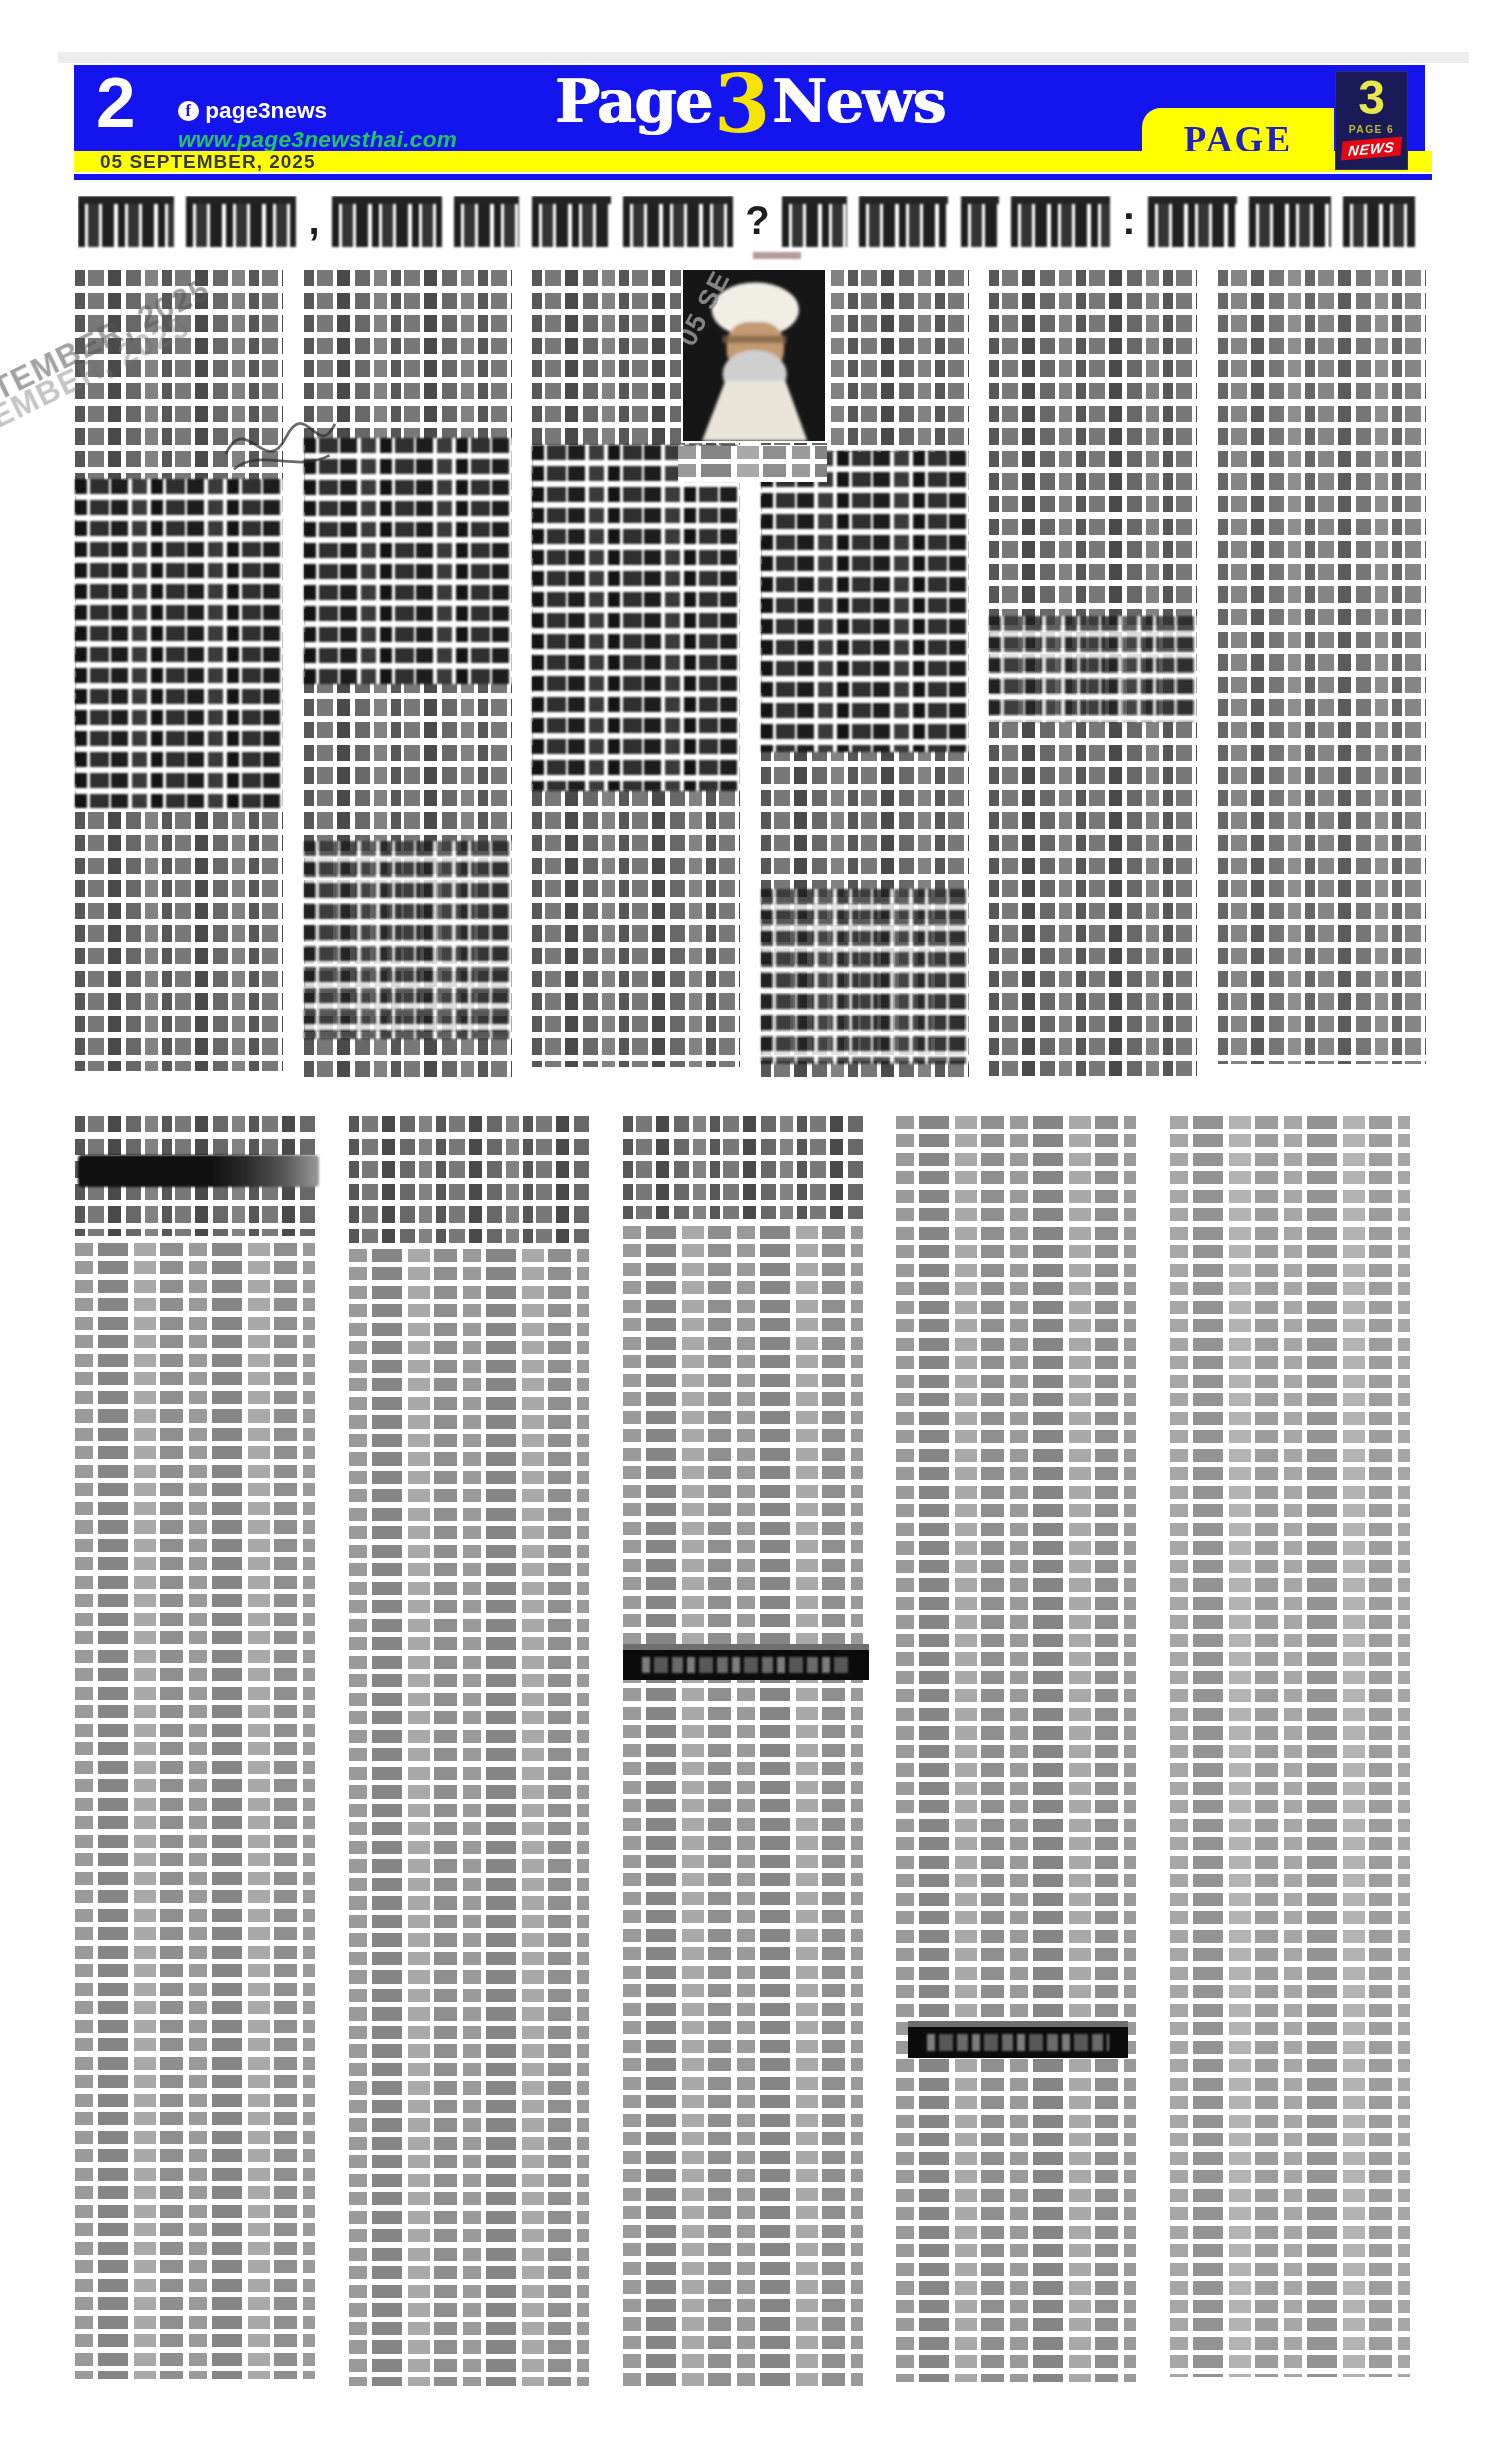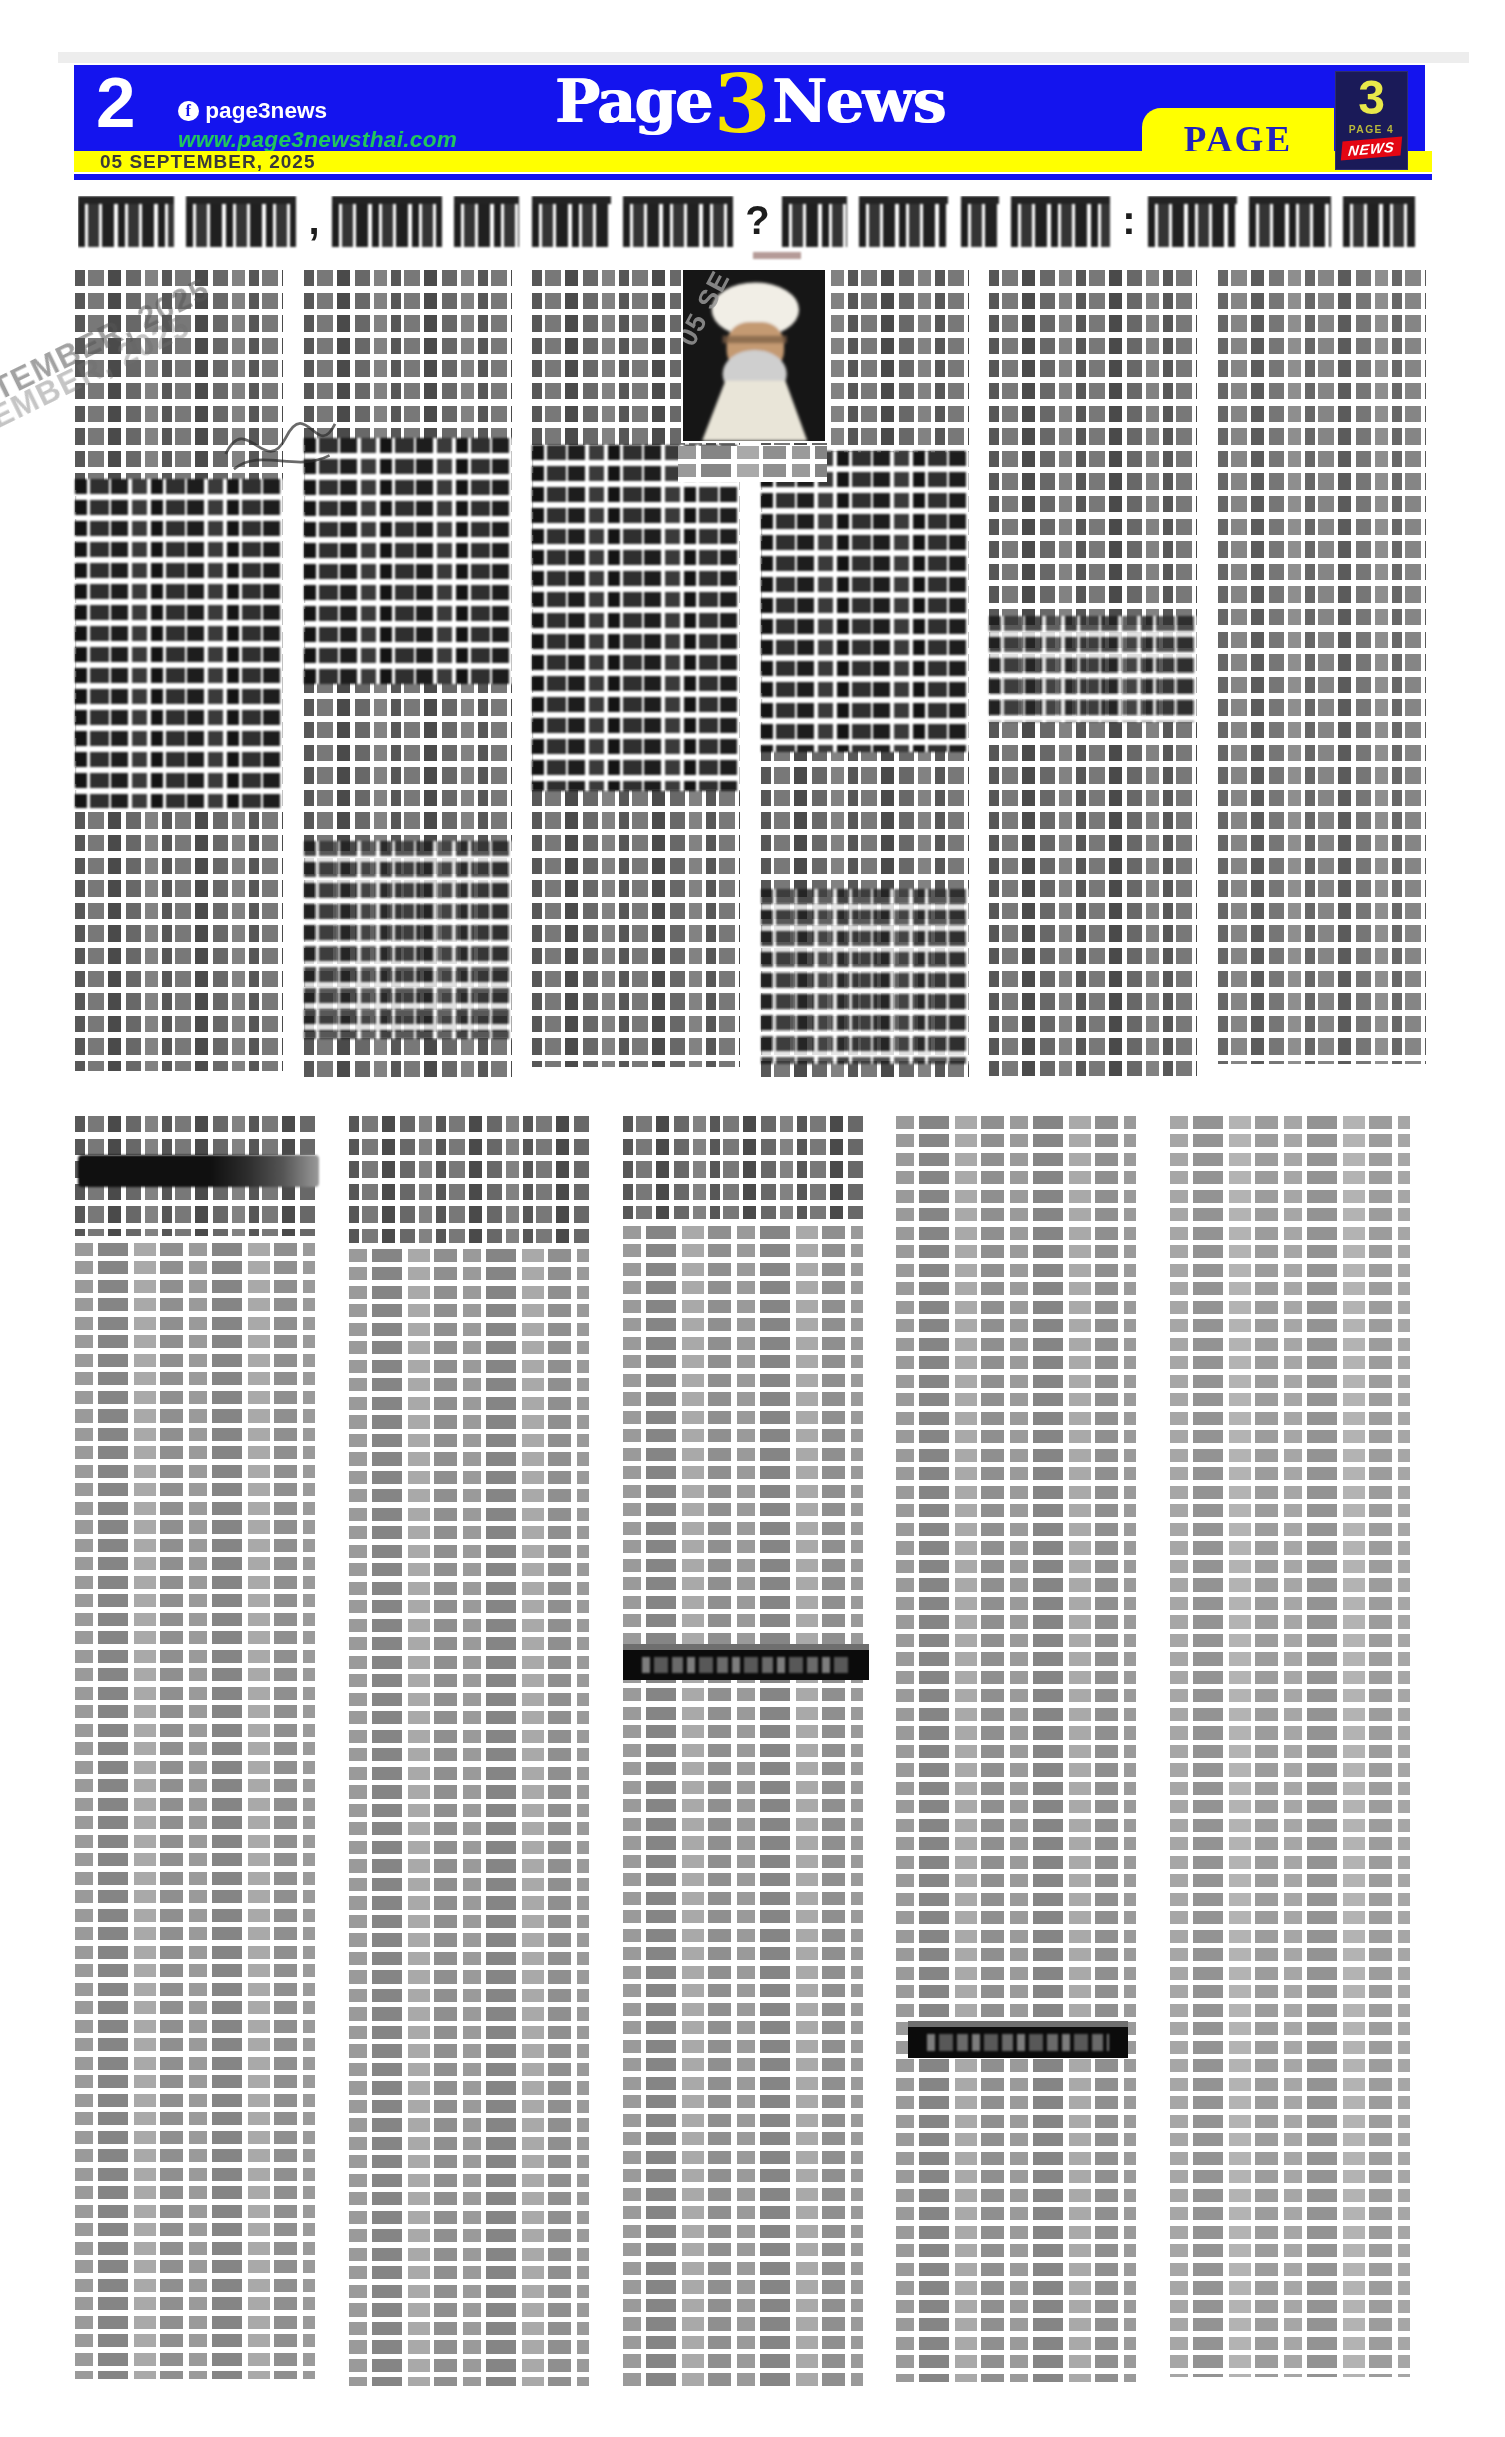--- a/index.html
+++ b/index.html
@@ -132,7 +132,7 @@
     </div>
     <div class="logo-badge">
       <span class="logo-3">3</span>
-      <span class="logo-page3">PAGE 4</span>
+      <span class="logo-page3">PAGE 6</span>
       <span class="logo-ribbon">
         <span class="logo-news">NEWS</span>
       </span>

